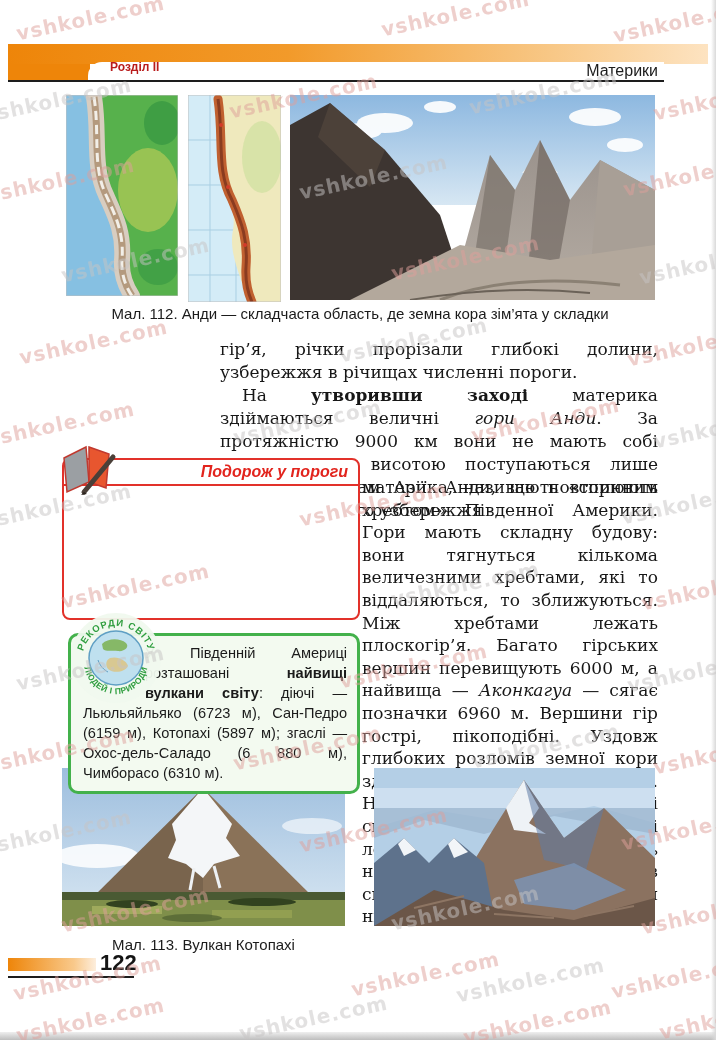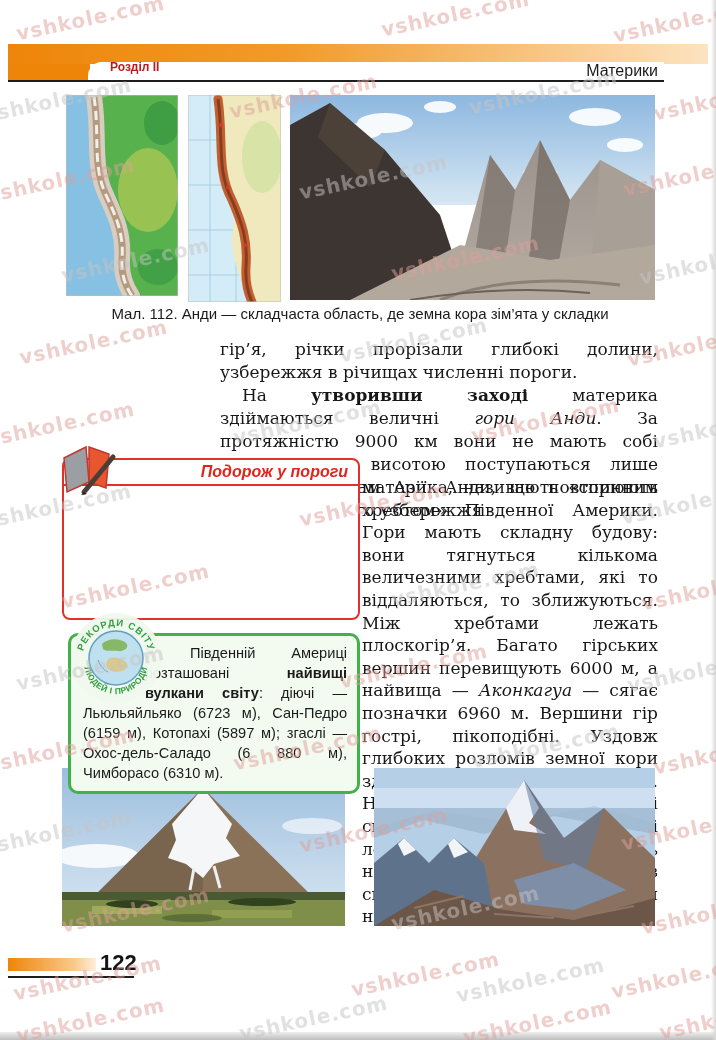--- a/index.html
+++ b/index.html
@@ -208,6 +208,7 @@
     <path d="M40,140 L90,128 M120,146 L180,150 M210,148 L260,138" stroke="#8d7563" stroke-width="2" fill="none"></path>
   </svg>
 
+  <div class="caption" style="left:62px;top:936px;width:283px;">Мал. 113. Вулкан Котопахі</div>
 
   <div class="foot-bar"></div>
   <div class="foot-page">122</div>

